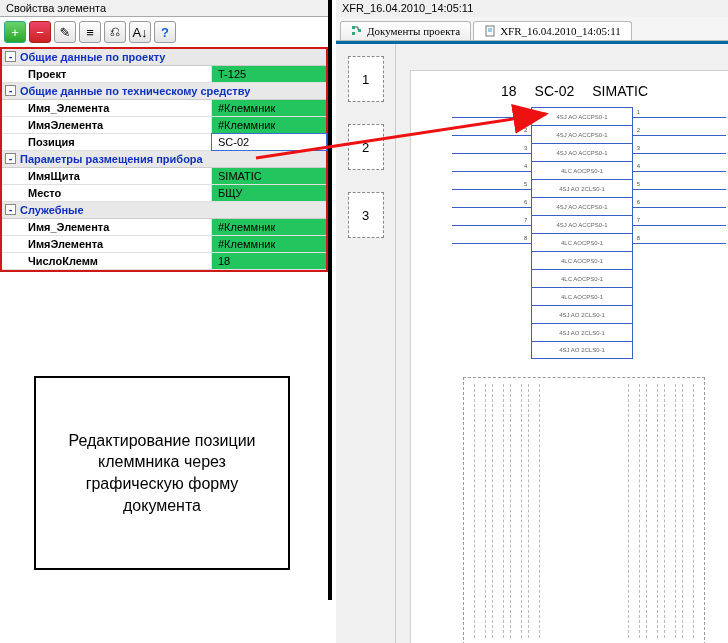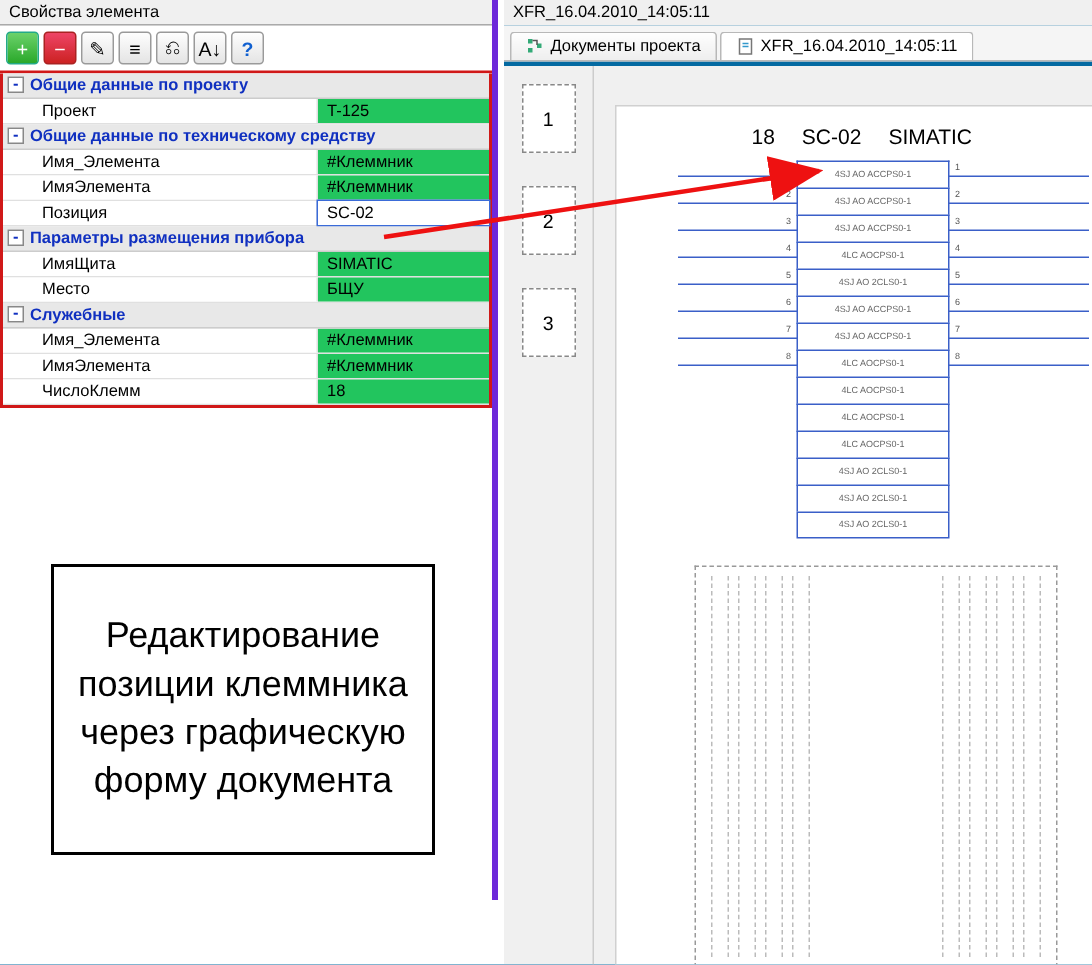--- a/index.html
+++ b/index.html
@@ -18,7 +18,7 @@
     left: 0; top: 0;
     width: 332px;
     height: 600px;
-    border-right: 4px solid #6d28d9;
+    border-right: 4px solid #000000;
   }
   .right-panel {
     position: absolute;

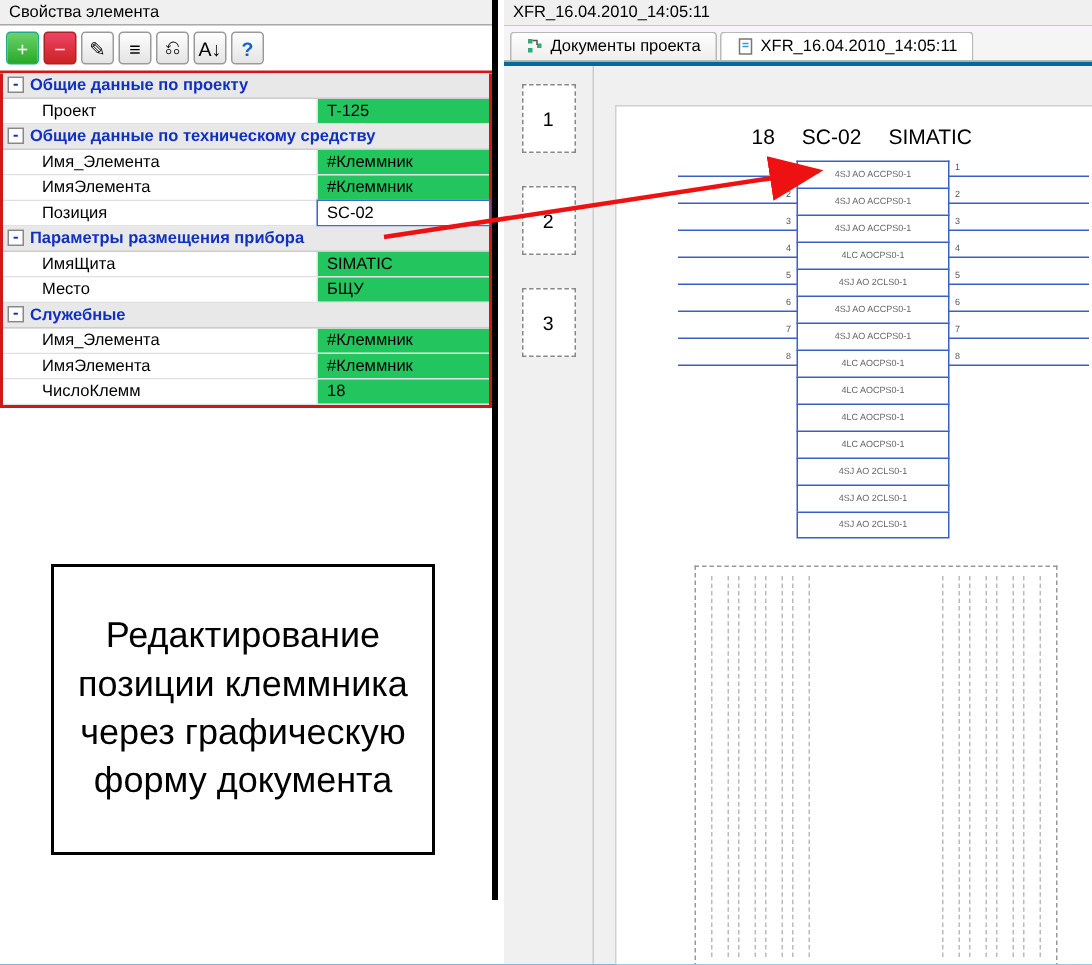--- a/index.html
+++ b/index.html
@@ -116,6 +116,7 @@
     padding: 4px 4px 0 4px;
     gap: 2px;
     border-bottom: 1px solid #b8b8b8;
+    font-family: Liberation Serif, serif;
   }
   .tab {
     border: 1px solid #b8b8b8;

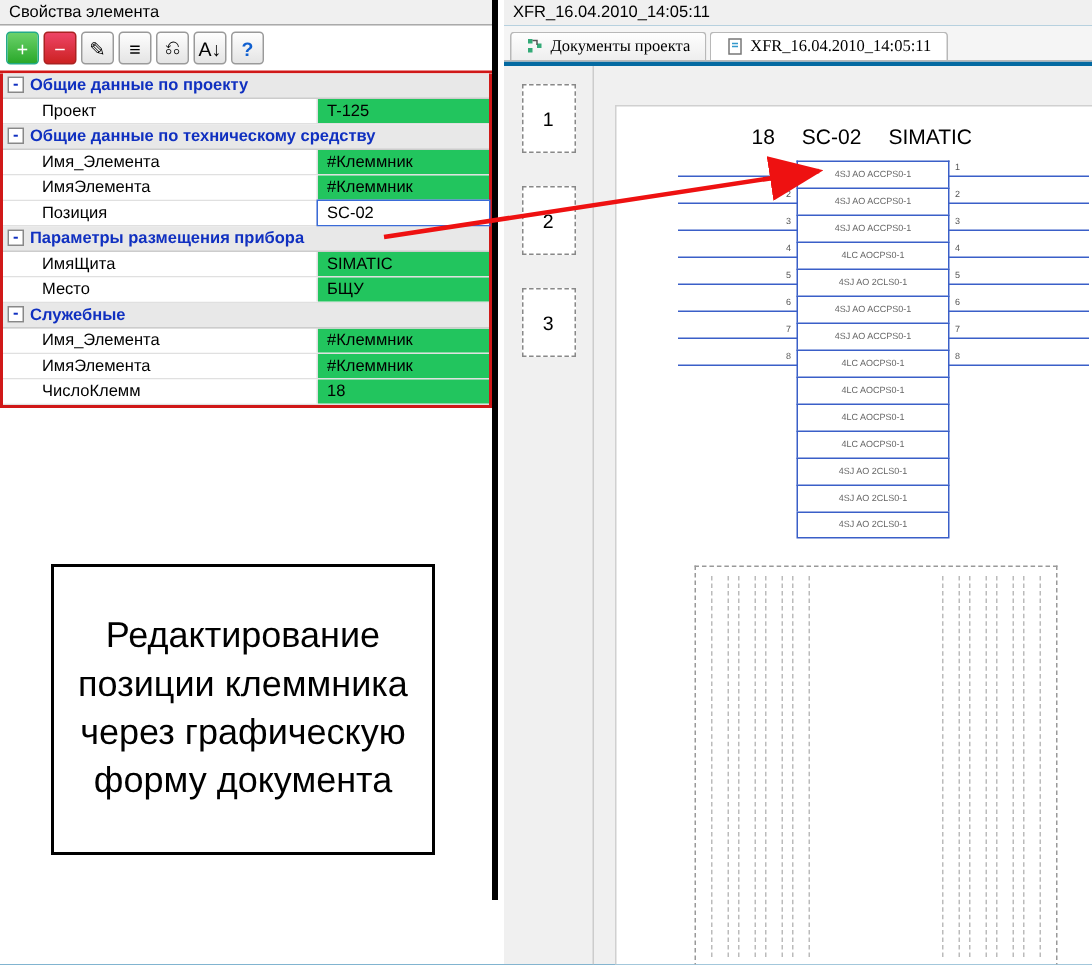--- a/index.html
+++ b/index.html
@@ -81,6 +81,7 @@
     padding: 2px 4px 2px 26px;
     border-right: 1px solid #e0e0e0;
     background: #fff;
+    font-weight: bold;
   }
   .prop-value {
     flex: 1;

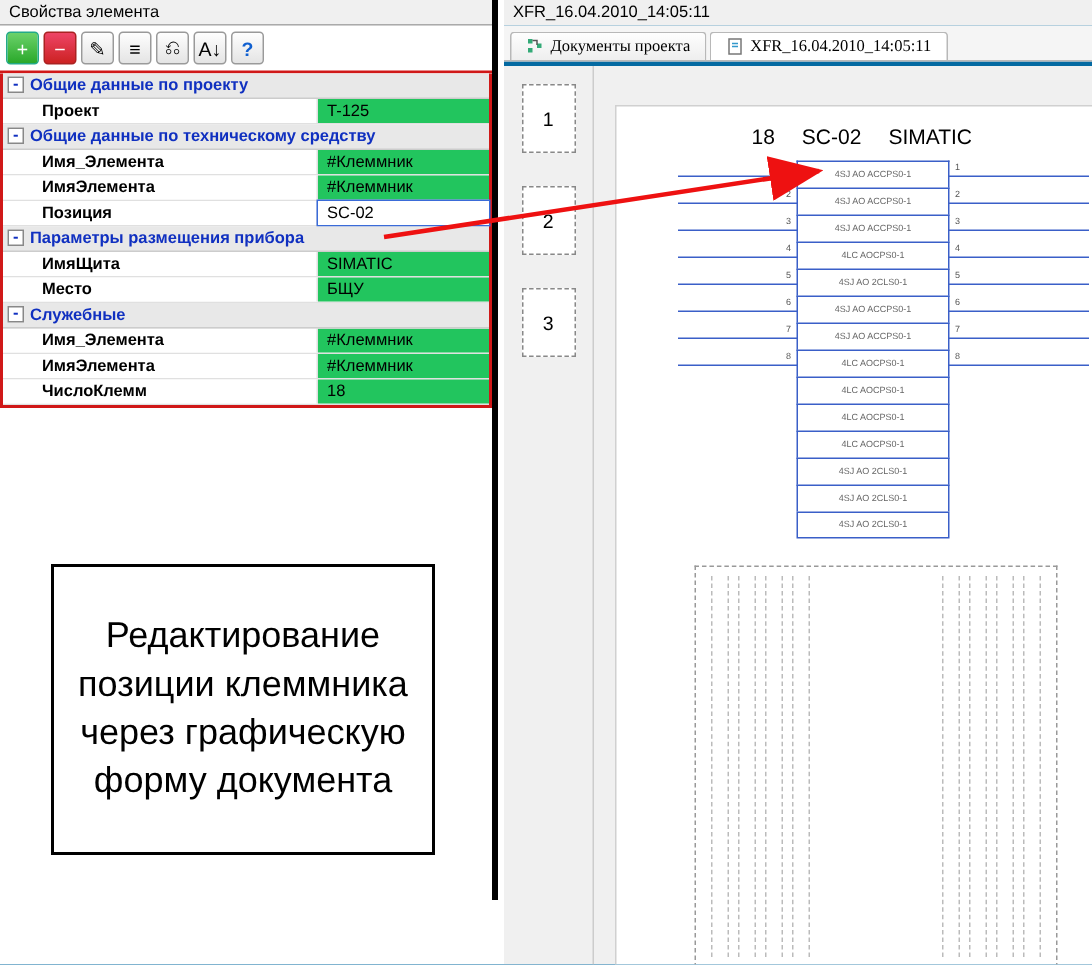--- a/index.html
+++ b/index.html
@@ -100,7 +100,7 @@
     background: #fff;
     display: flex; align-items: center; justify-content: center;
     text-align: center;
-    font-size: 24px;
+    font-size: 16px;
     padding: 16px;
     line-height: 1.35;
     font-family: Arial, sans-serif;

